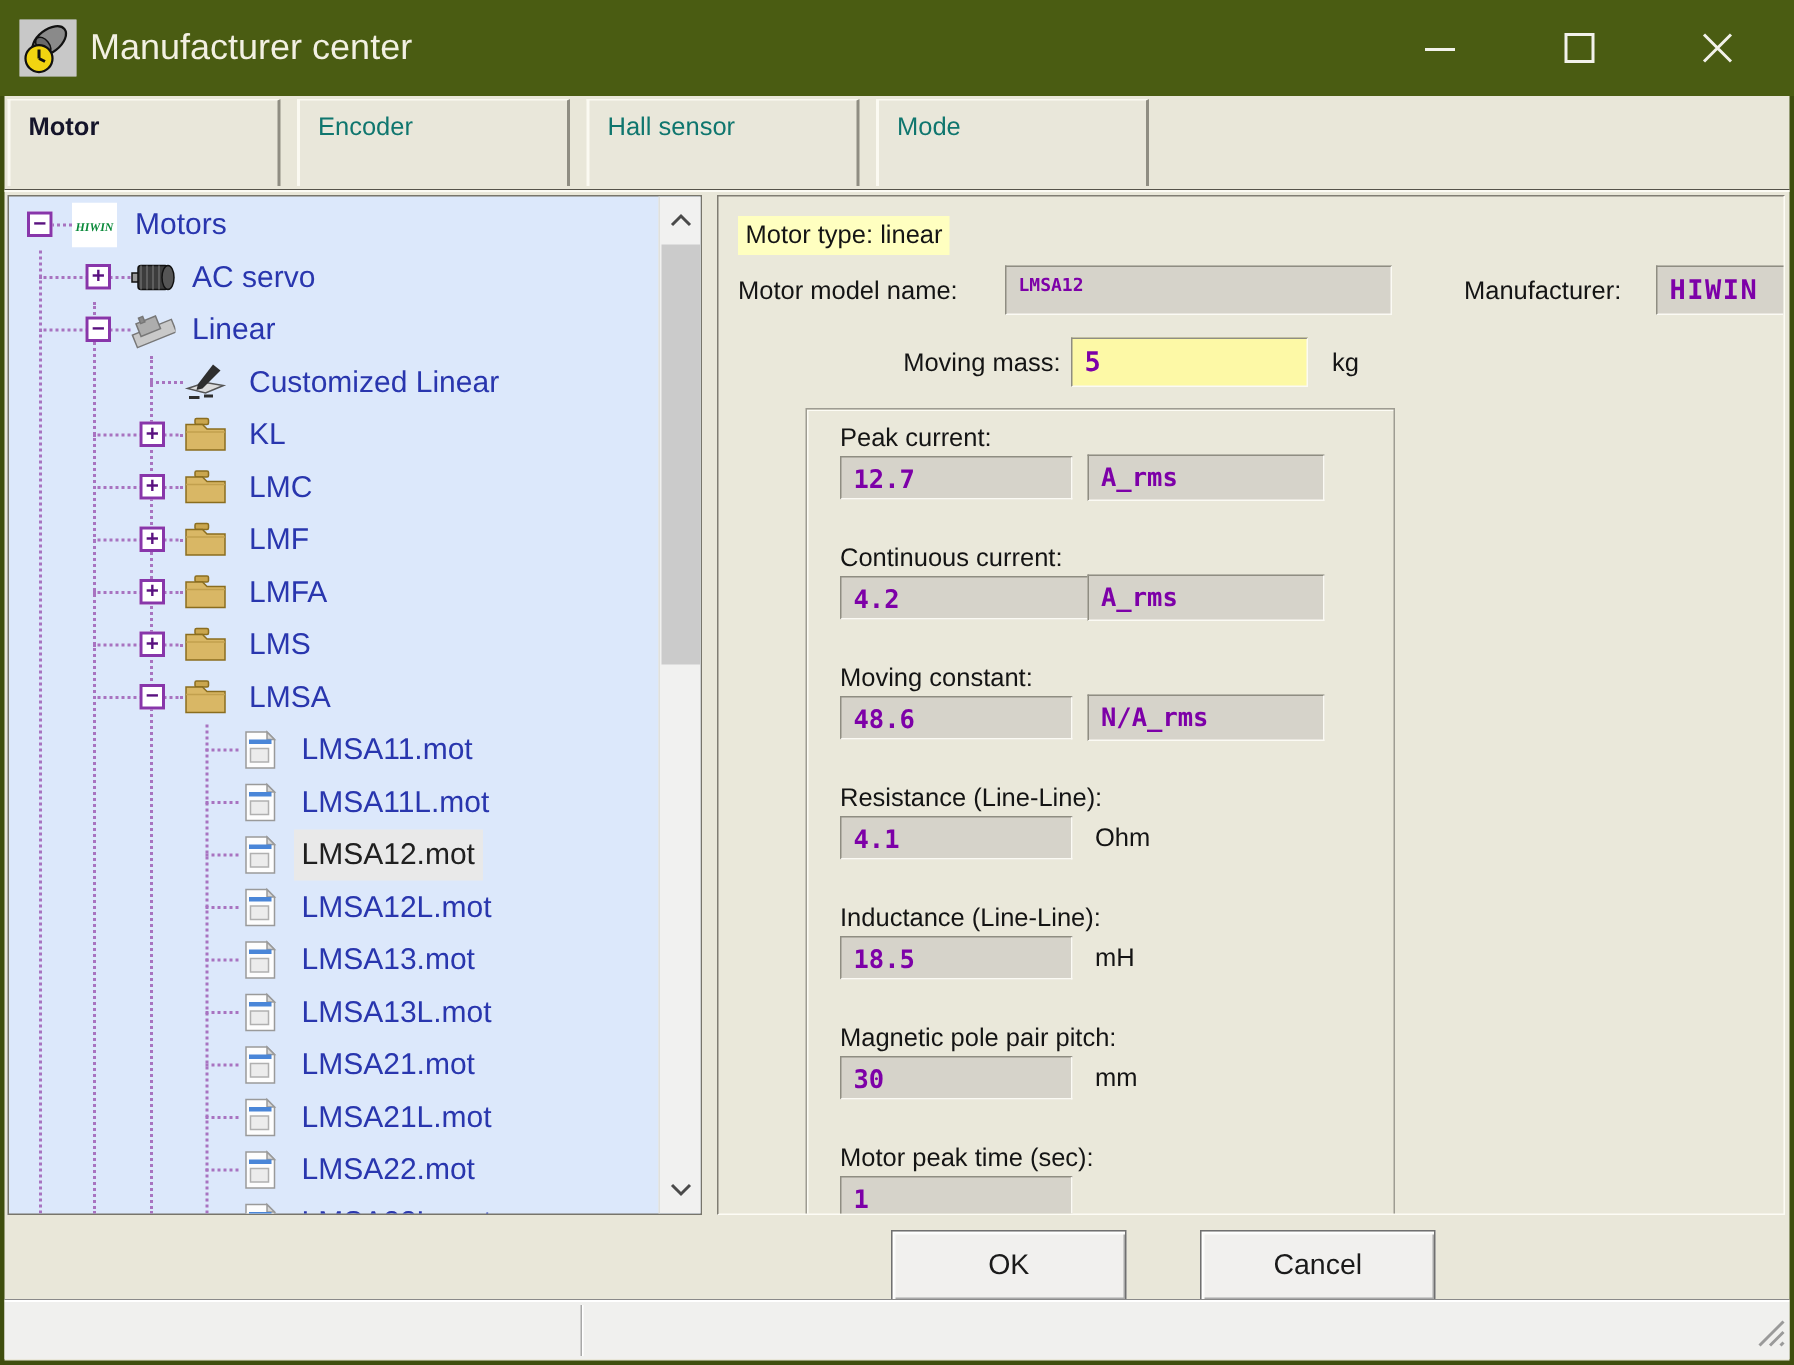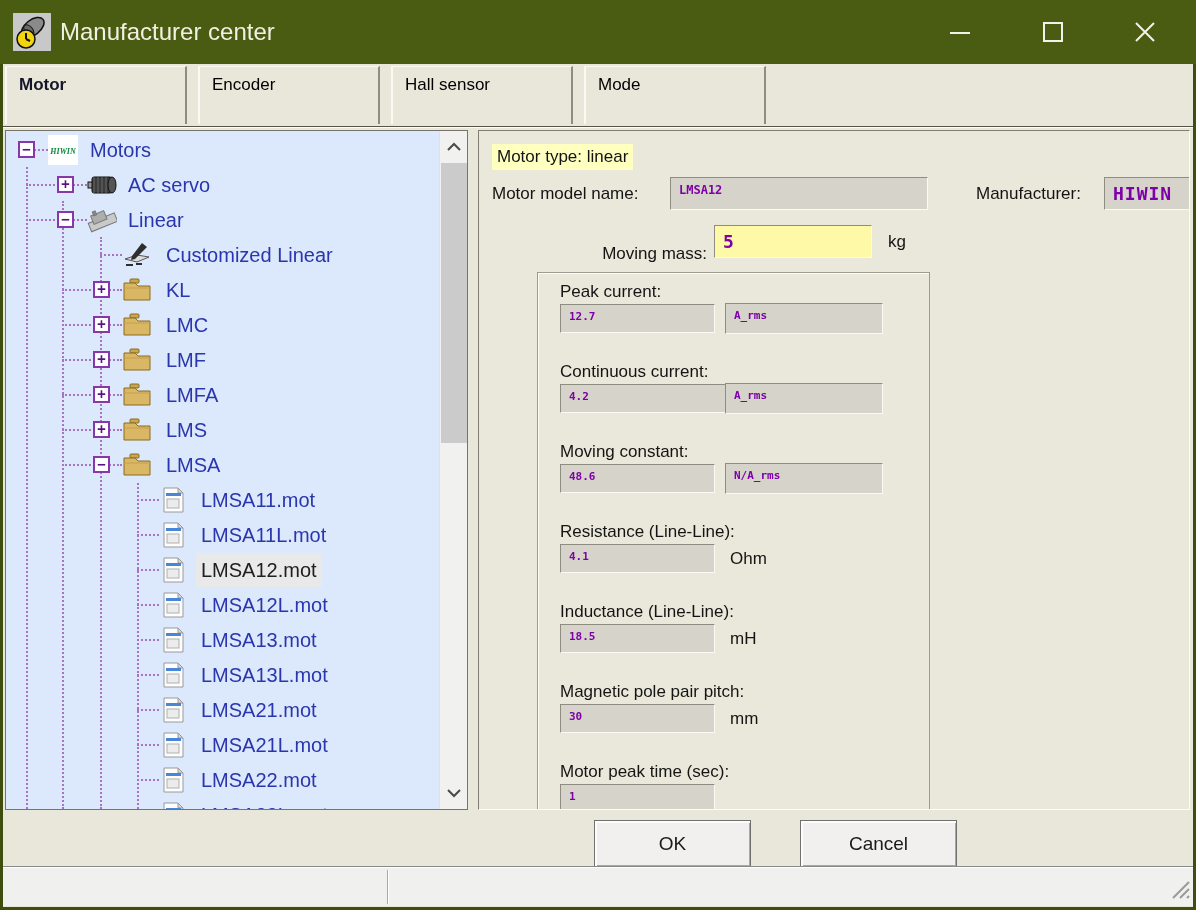--- a/index.html
+++ b/index.html
@@ -16,7 +16,7 @@
   .content{position:absolute;left:3px;top:64px;width:1190px;height:843px;background:#e9e7d9;}
   .tab{position:absolute;top:2px;width:182px;height:58px;background:#e9e7da;box-sizing:border-box;
     border-top:1px solid #fbfaf2;border-left:2px solid #fbfaf2;border-right:2px solid #8f8d82;}
-  .tab span{display:block;padding:8px 0 0 12px;font-size:17px;color:#000000;}
+  .tab span{display:block;padding:8px 0 0 12px;font-size:17px;color:#0f766e;}
   .tab.sel span{font-weight:bold;color:#15152a;}
   .tabline{position:absolute;left:0;top:62px;width:1190px;height:2px;
     background:linear-gradient(#55534a 50%,#fcfbf4 50%);}

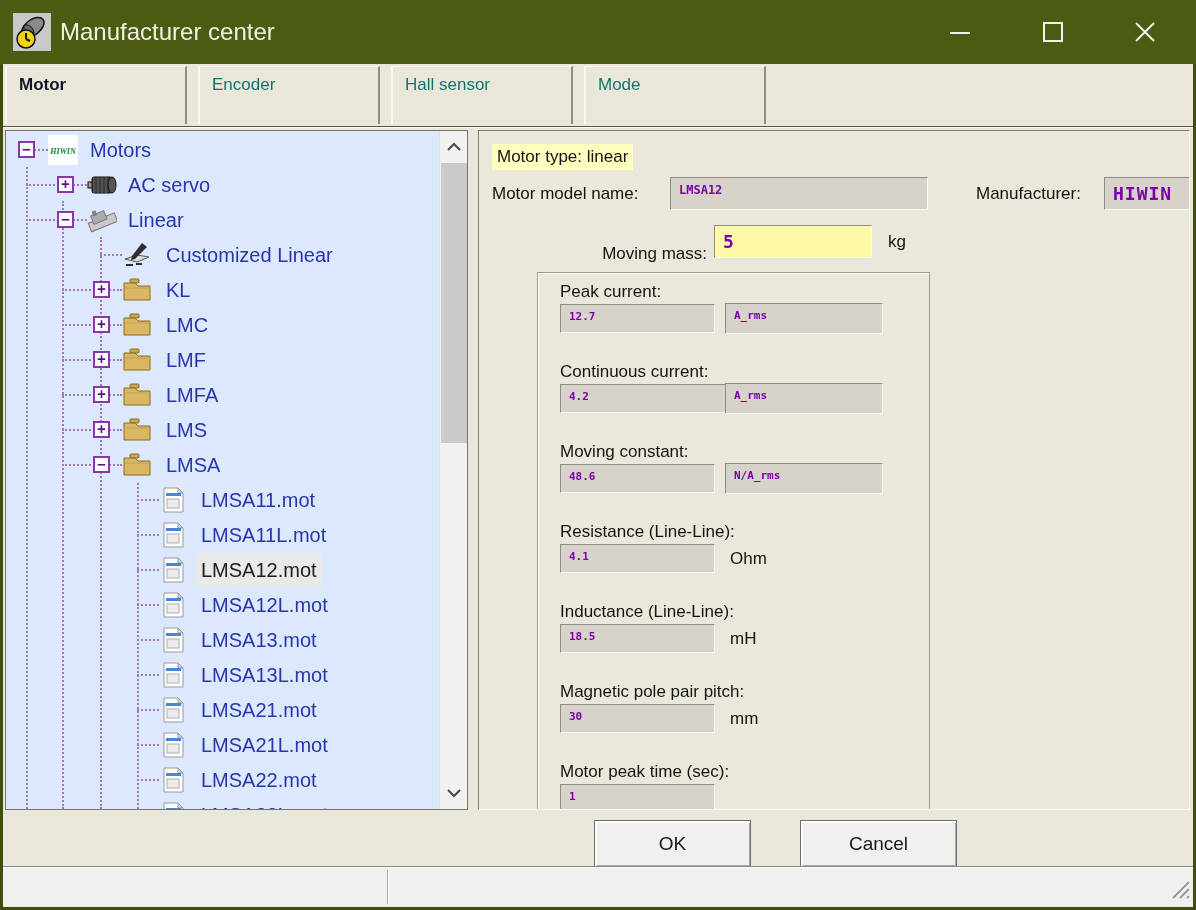--- a/index.html
+++ b/index.html
@@ -345,7 +345,7 @@
       <div class="fld" style="left:191px;top:46px;width:258px;height:33px;font-size:12px;">LMSA12</div>
       <div class="plabel" style="left:497px;top:53px;">Manufacturer:</div>
       <div class="fld" style="left:625px;top:46px;width:86px;height:33px;font-size:18px;letter-spacing:1px;">HIWIN</div>
-      <div class="plabel" style="left:40px;top:101px;width:188px;text-align:right;margin-top:12px;">Moving mass:</div>
+      <div class="plabel" style="left:40px;top:101px;width:188px;text-align:right;">Moving mass:</div>
       <div class="fld yellow" style="left:235px;top:94px;width:158px;height:33px;font-size:18px;">5</div>
       <div class="plabel" style="left:409px;top:101px;">kg</div>
       <div class="groupbox">

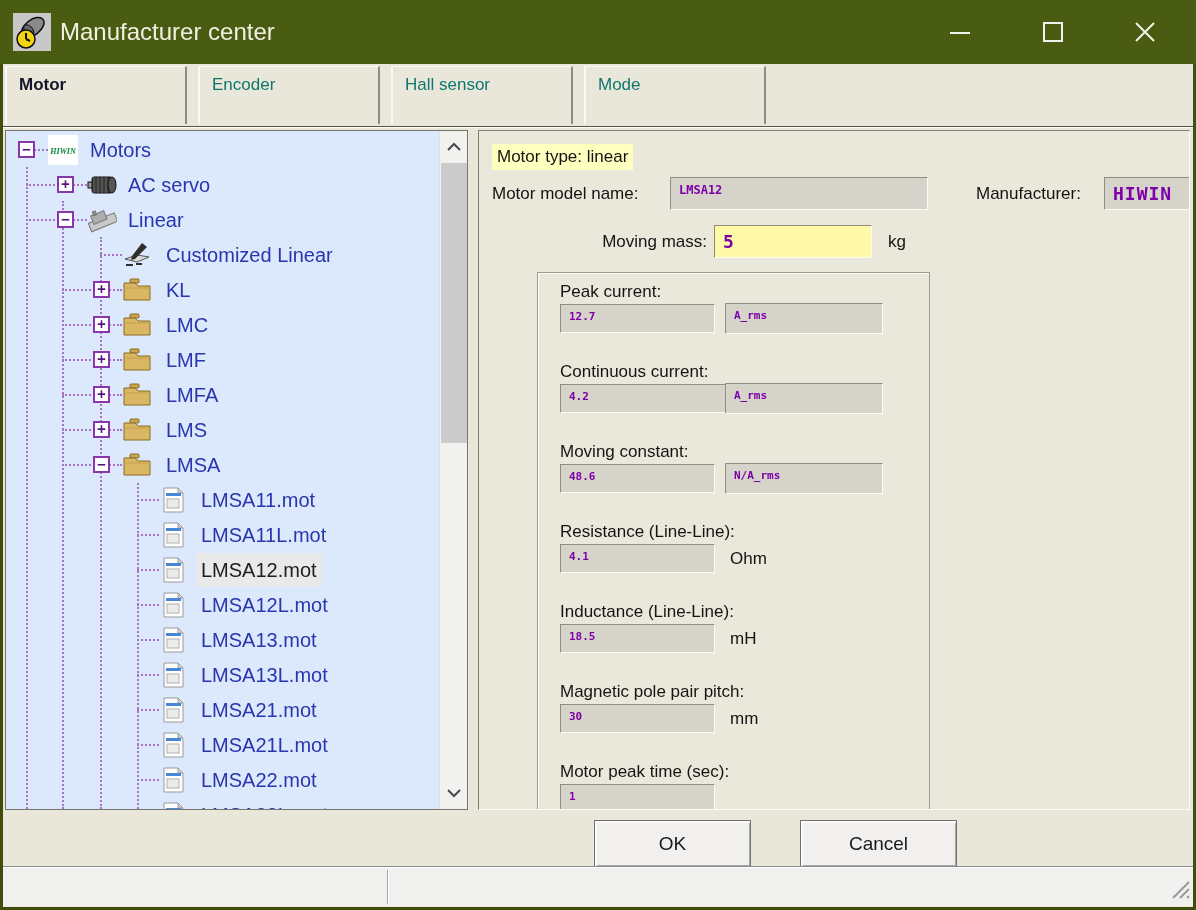--- a/index.html
+++ b/index.html
@@ -47,7 +47,7 @@
   .hl{background:#ffffc0;padding:3px 5px;}
   .fld{position:absolute;box-sizing:border-box;background:#d6d3ca;border:1px solid;
     border-color:#8f8d82 #fbfaf4 #fbfaf4 #8f8d82;
-    font-family:"DejaVu Sans Mono",monospace;font-weight:bold;font-size:11px;color:#7d00a8;
+    font-family:"DejaVu Sans Mono",monospace;font-weight:bold;font-size:17px;color:#7d00a8;
     padding:5px 0 0 8px;white-space:nowrap;overflow:hidden;}
   .fld.yellow{background:#fdf9a6;}
   .groupbox{position:absolute;left:58px;top:141px;width:393px;height:545px;box-sizing:border-box;

